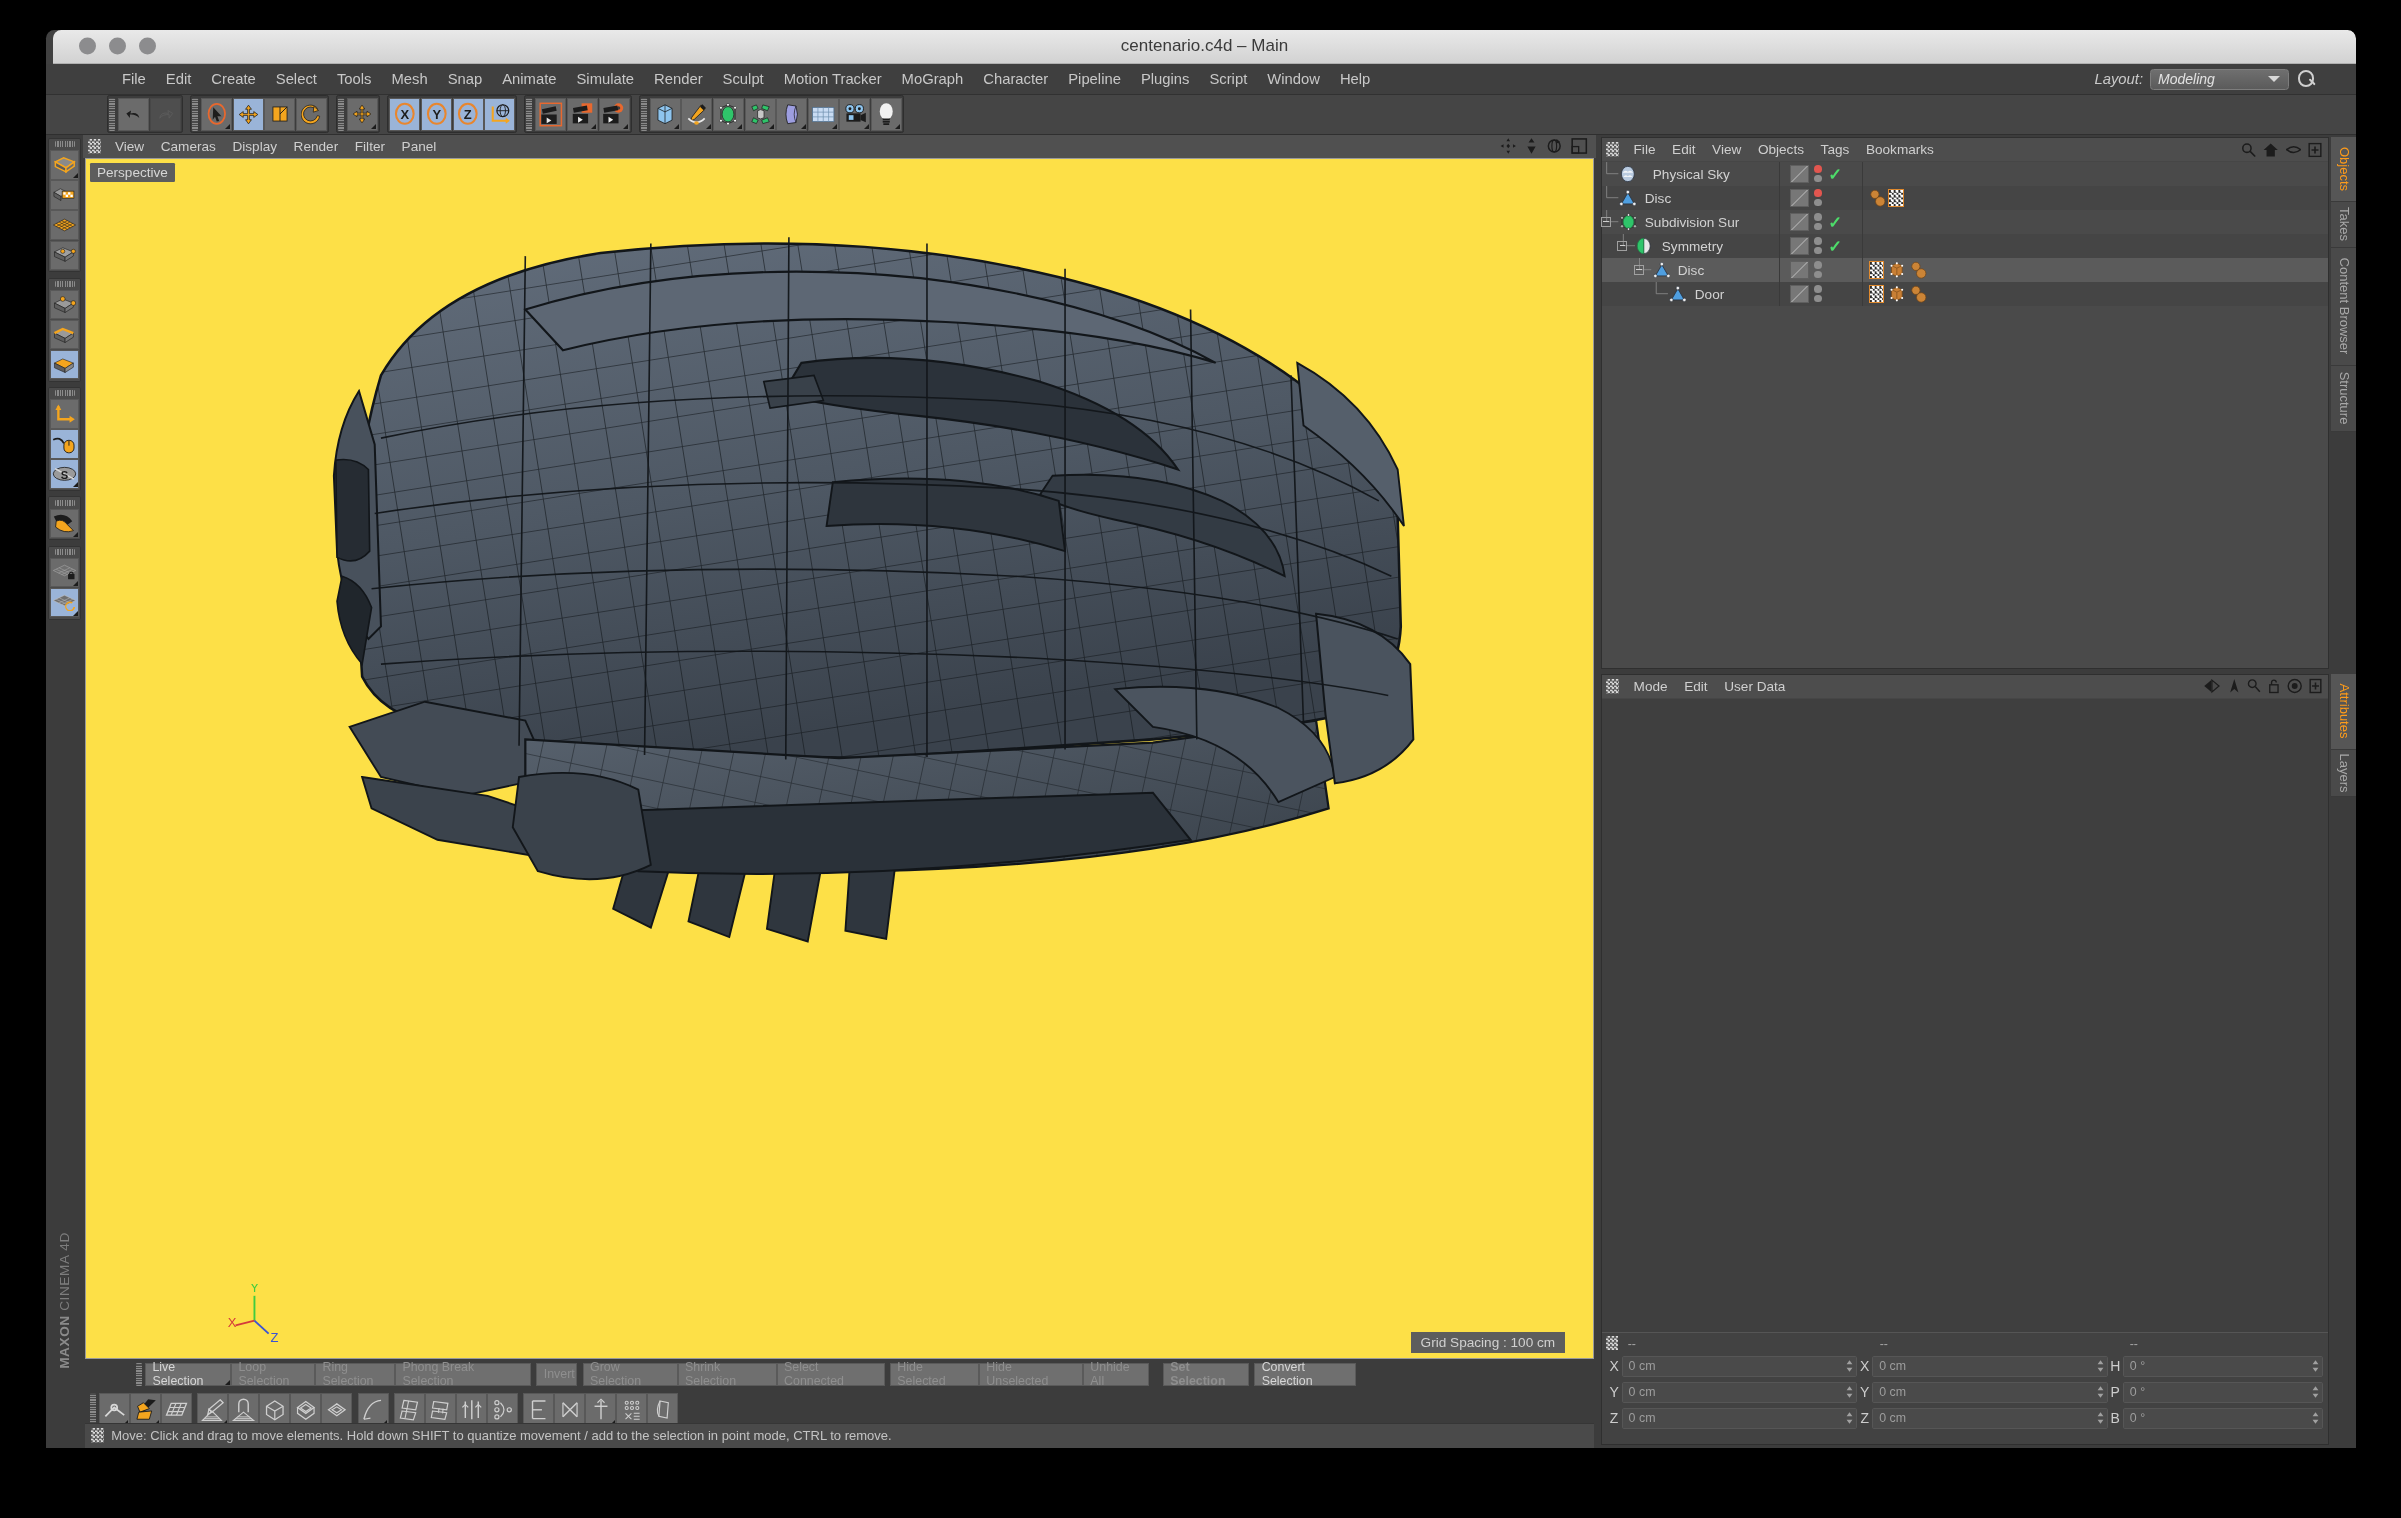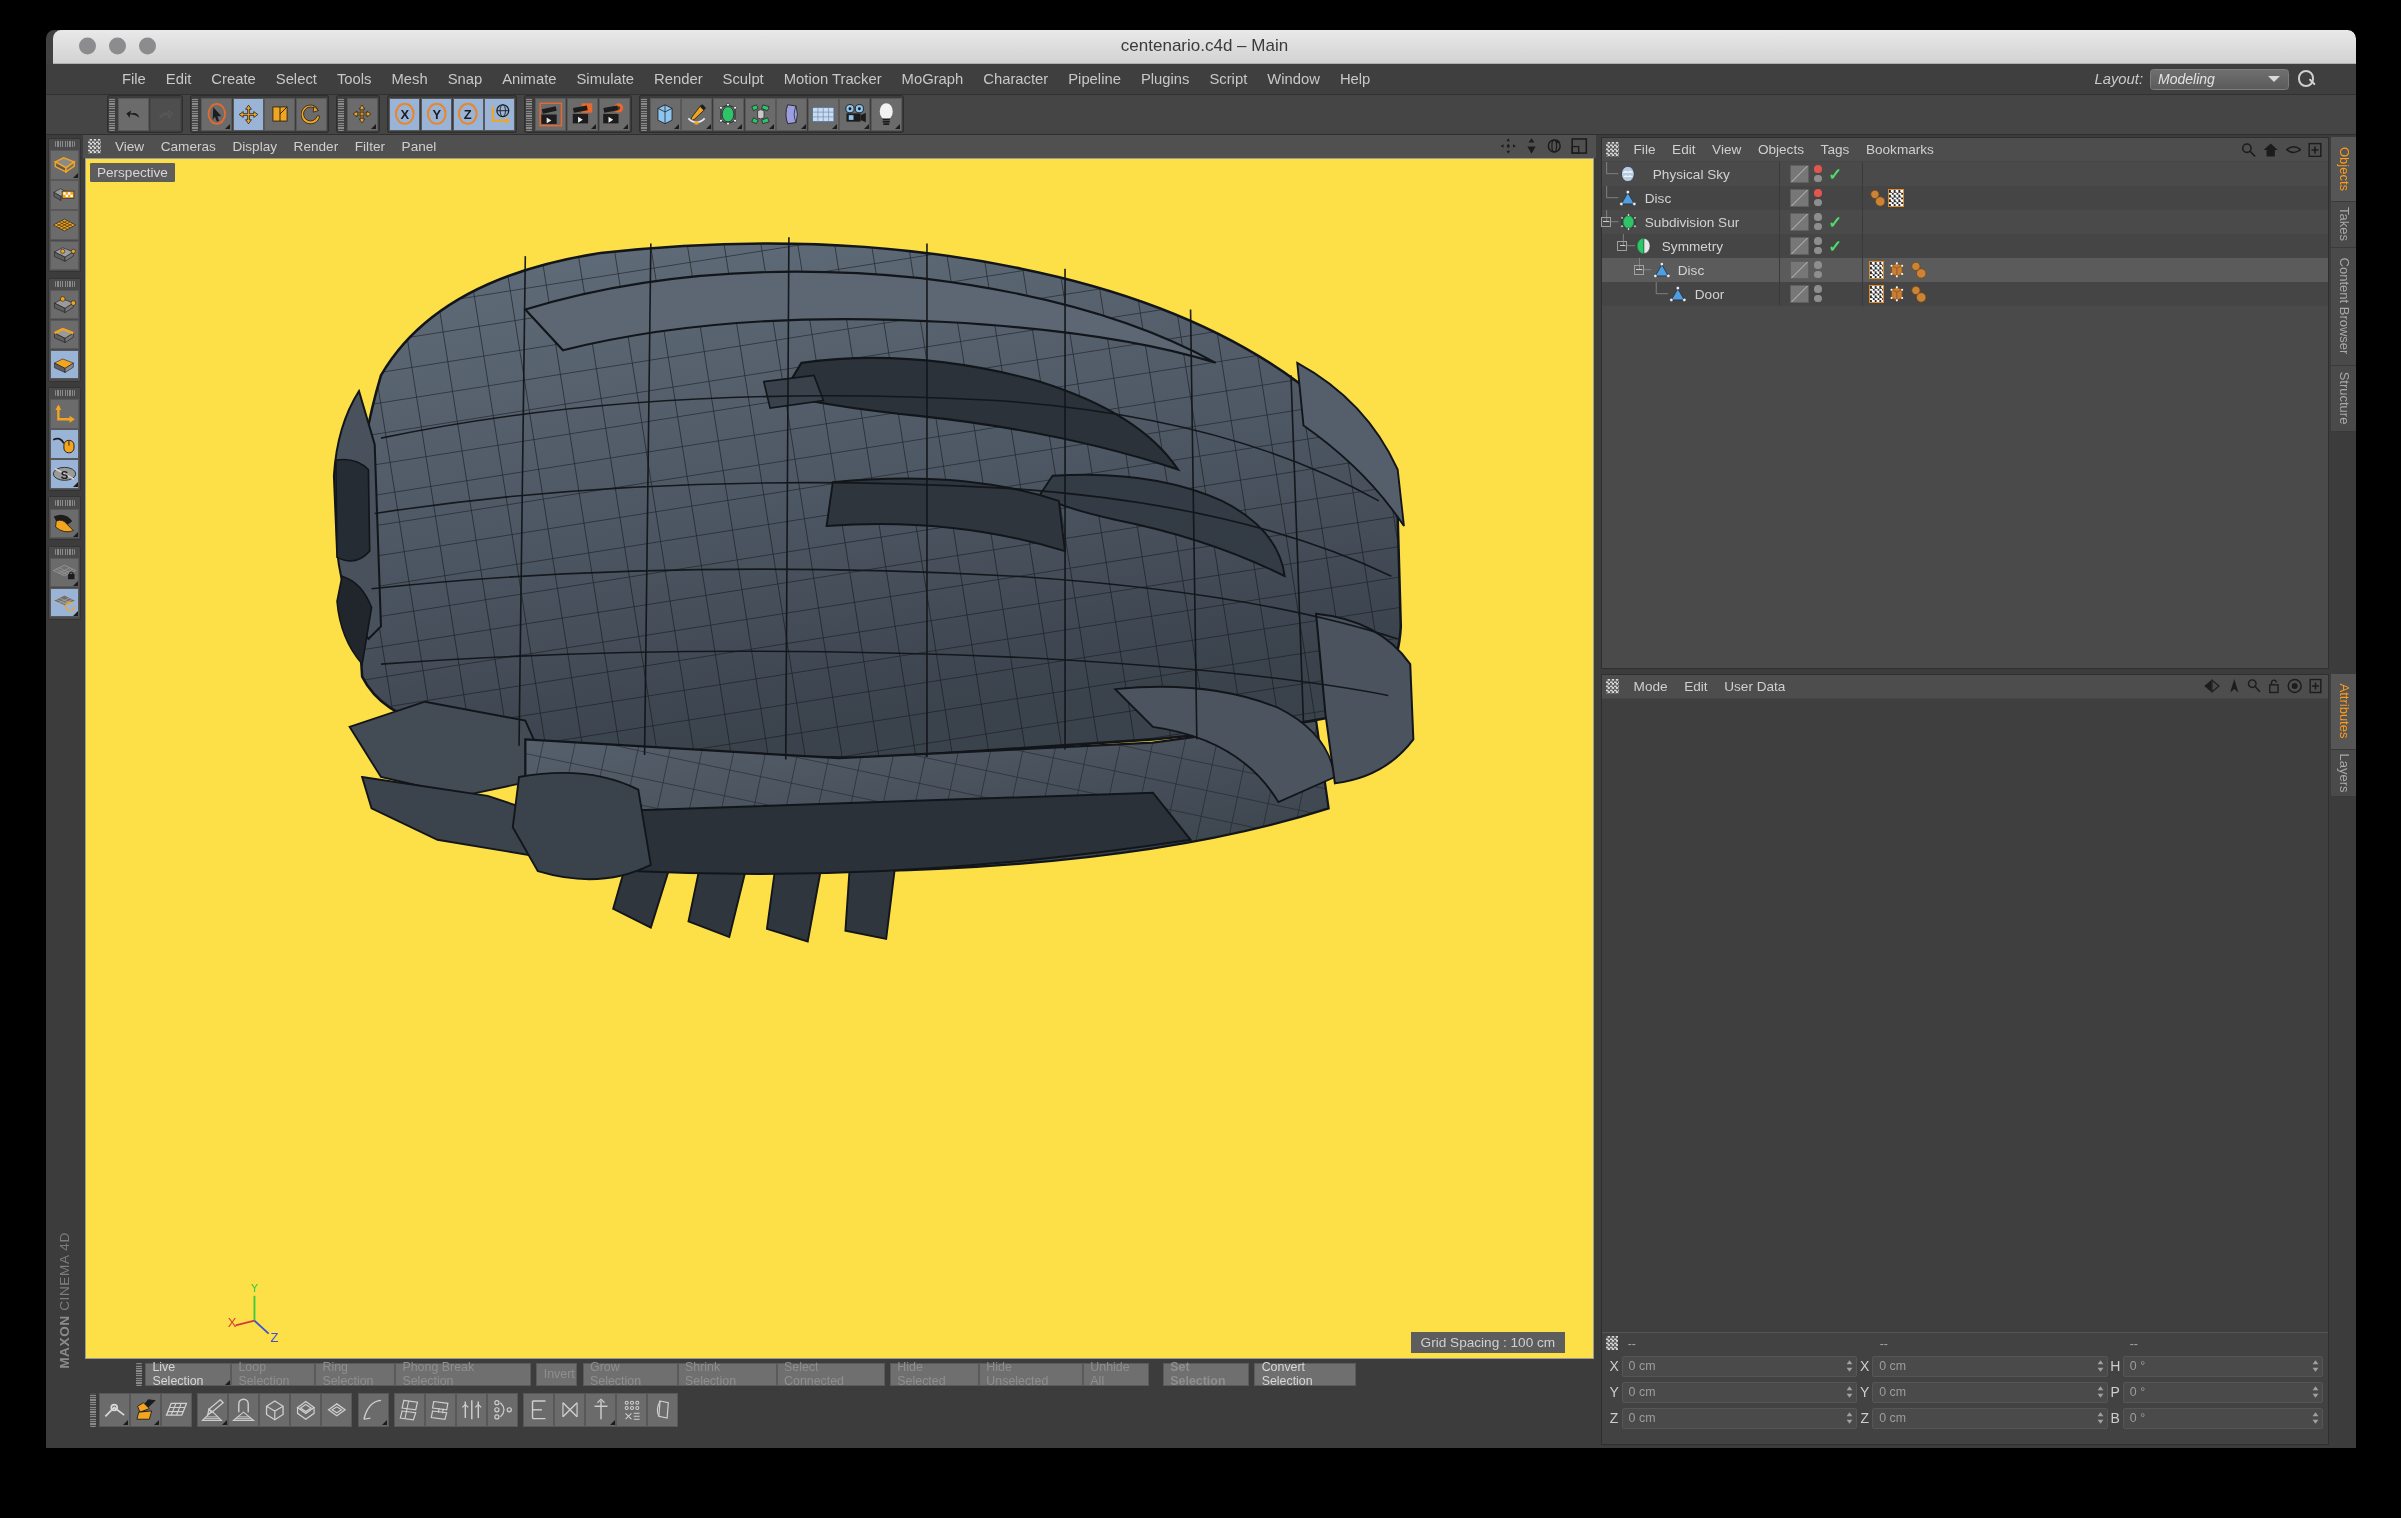--- a/index.html
+++ b/index.html
@@ -813,6 +813,10 @@
             </div>
           </div>
 
+          <div class="statusbar">
+            <div class="dots" style="margin:0"></div>
+            <div class="t">Move: Click and drag to move elements. Hold down SHIFT to quantize movement / add to the selection in point mode, CTRL to remove.</div>
+          </div>
         </div>
       </div>
 

